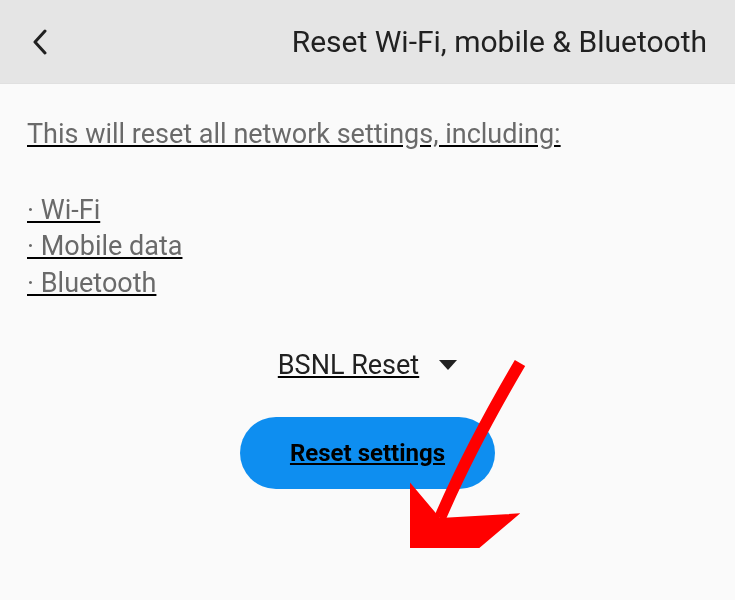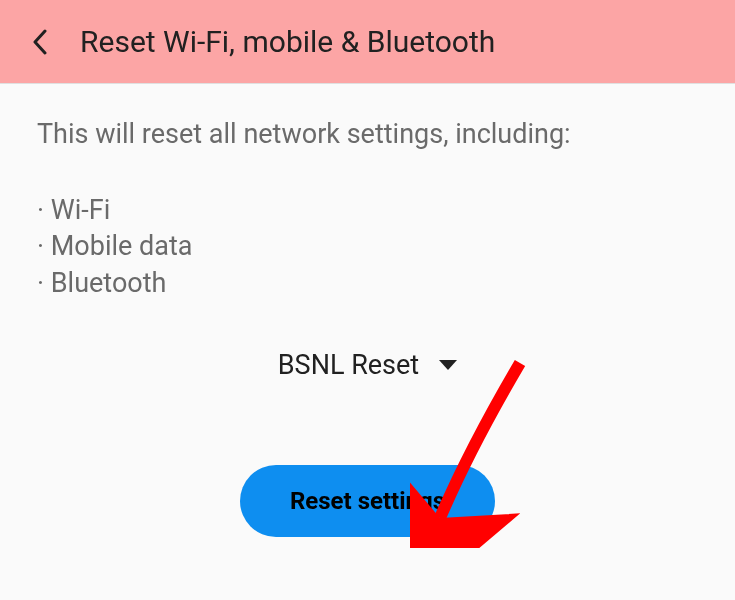--- a/index.html
+++ b/index.html
@@ -20,7 +20,8 @@
       align-items: center;
       padding: 24px 28px;
       border-bottom: 1px solid #e0e0e0;
-      background: #fca5a5;
+      background: #e5e5e5;
+      justify-content: space-between;
     }
     .back-icon {
       width: 24px;

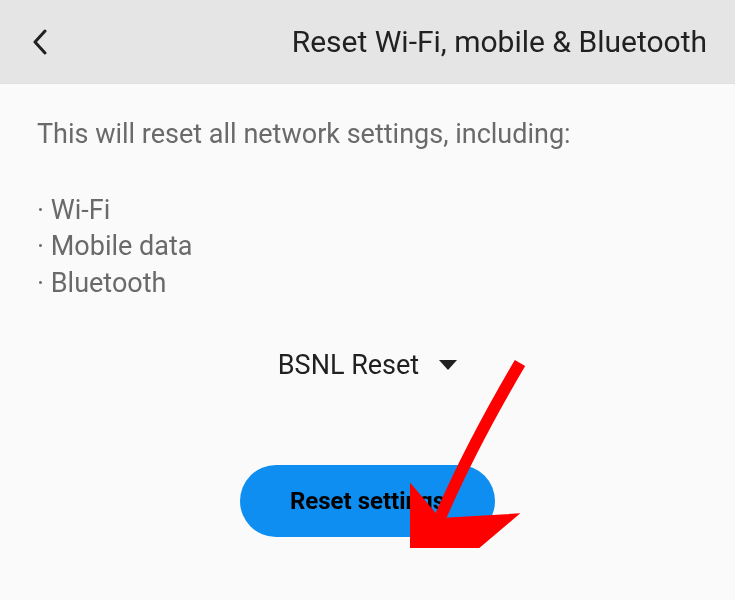--- a/index.html
+++ b/index.html
@@ -38,7 +38,8 @@
       font-weight: 400;
     }
     .content {
-      padding: 32px 37px;
+      padding: 32px 27px;
+      text-decoration: underline;
     }
     .description {
       font-size: 27px;

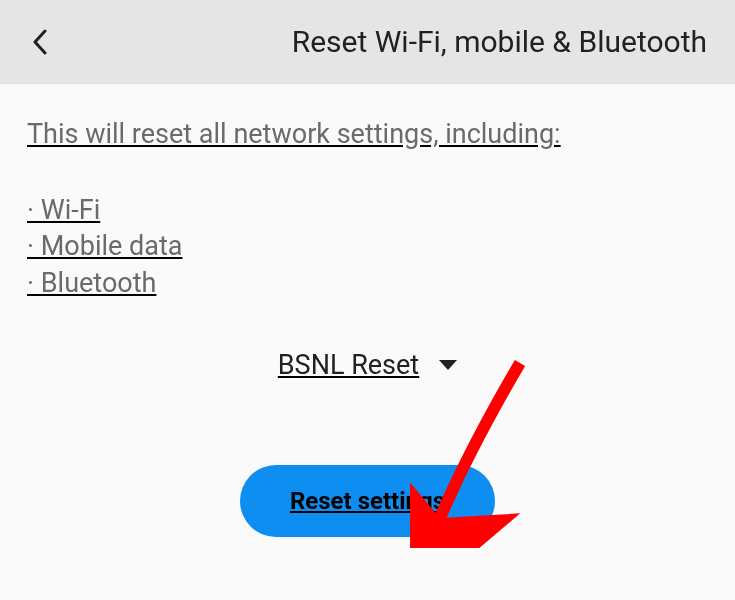--- a/index.html
+++ b/index.html
@@ -90,7 +90,6 @@
       font-weight: 700;
       cursor: pointer;
       font-family: inherit;
-      margin-top: 48px;
     }
     .annotation-arrow {
       position: absolute;

